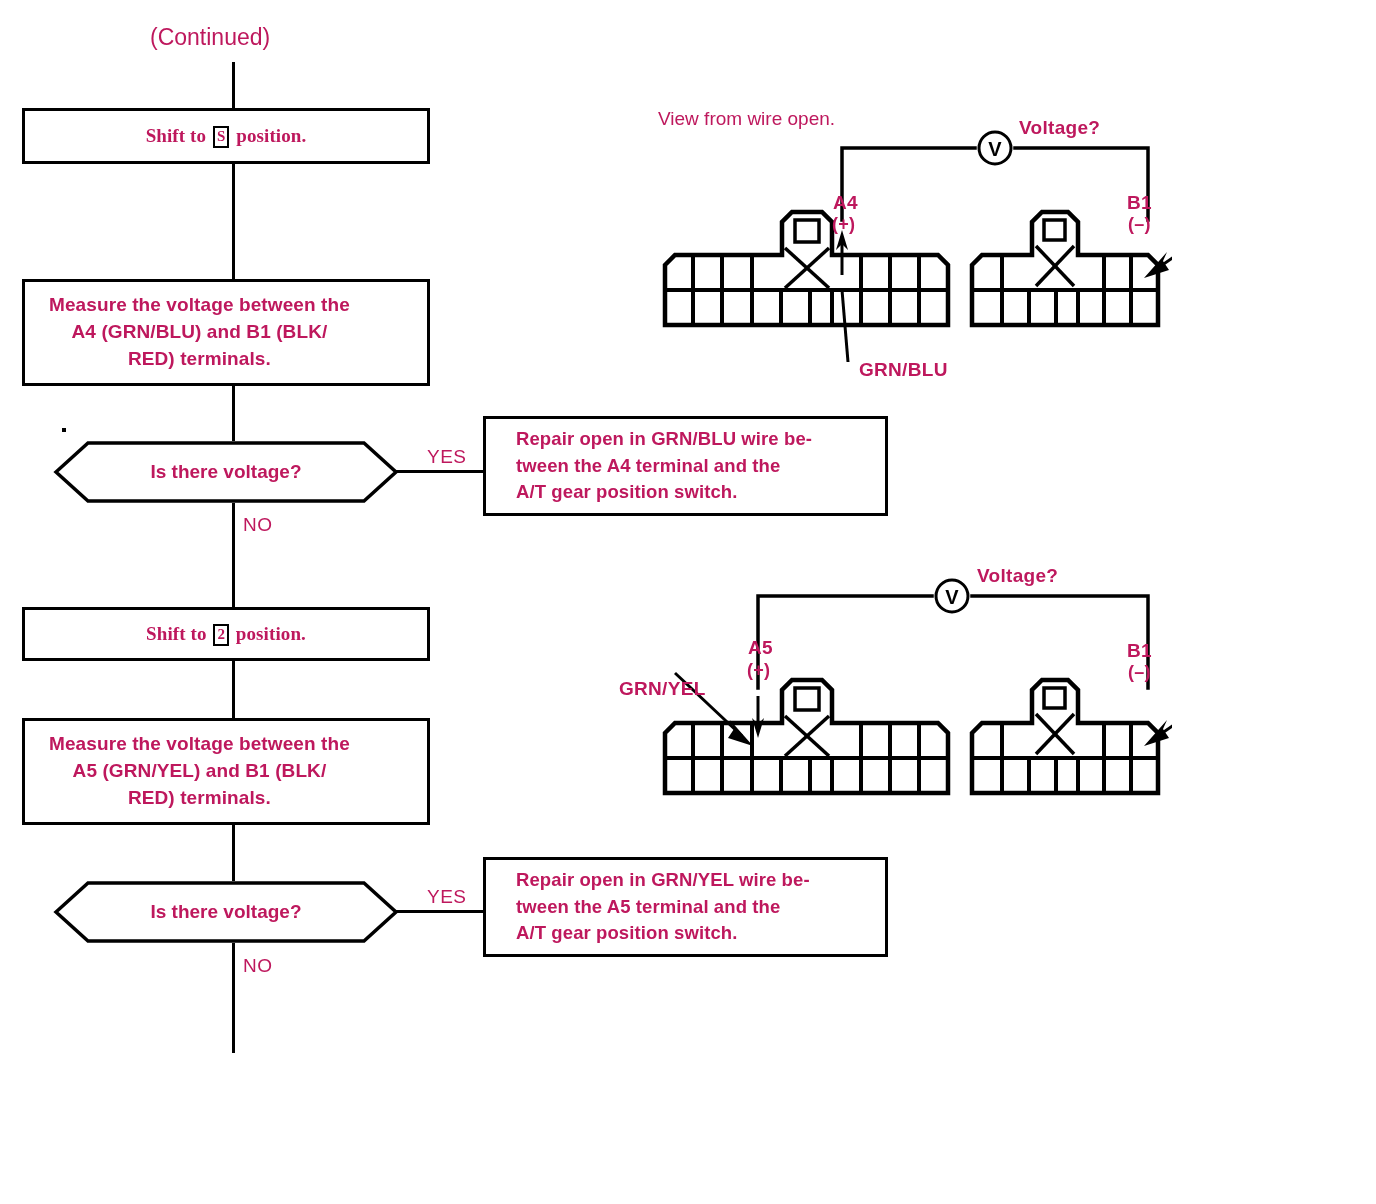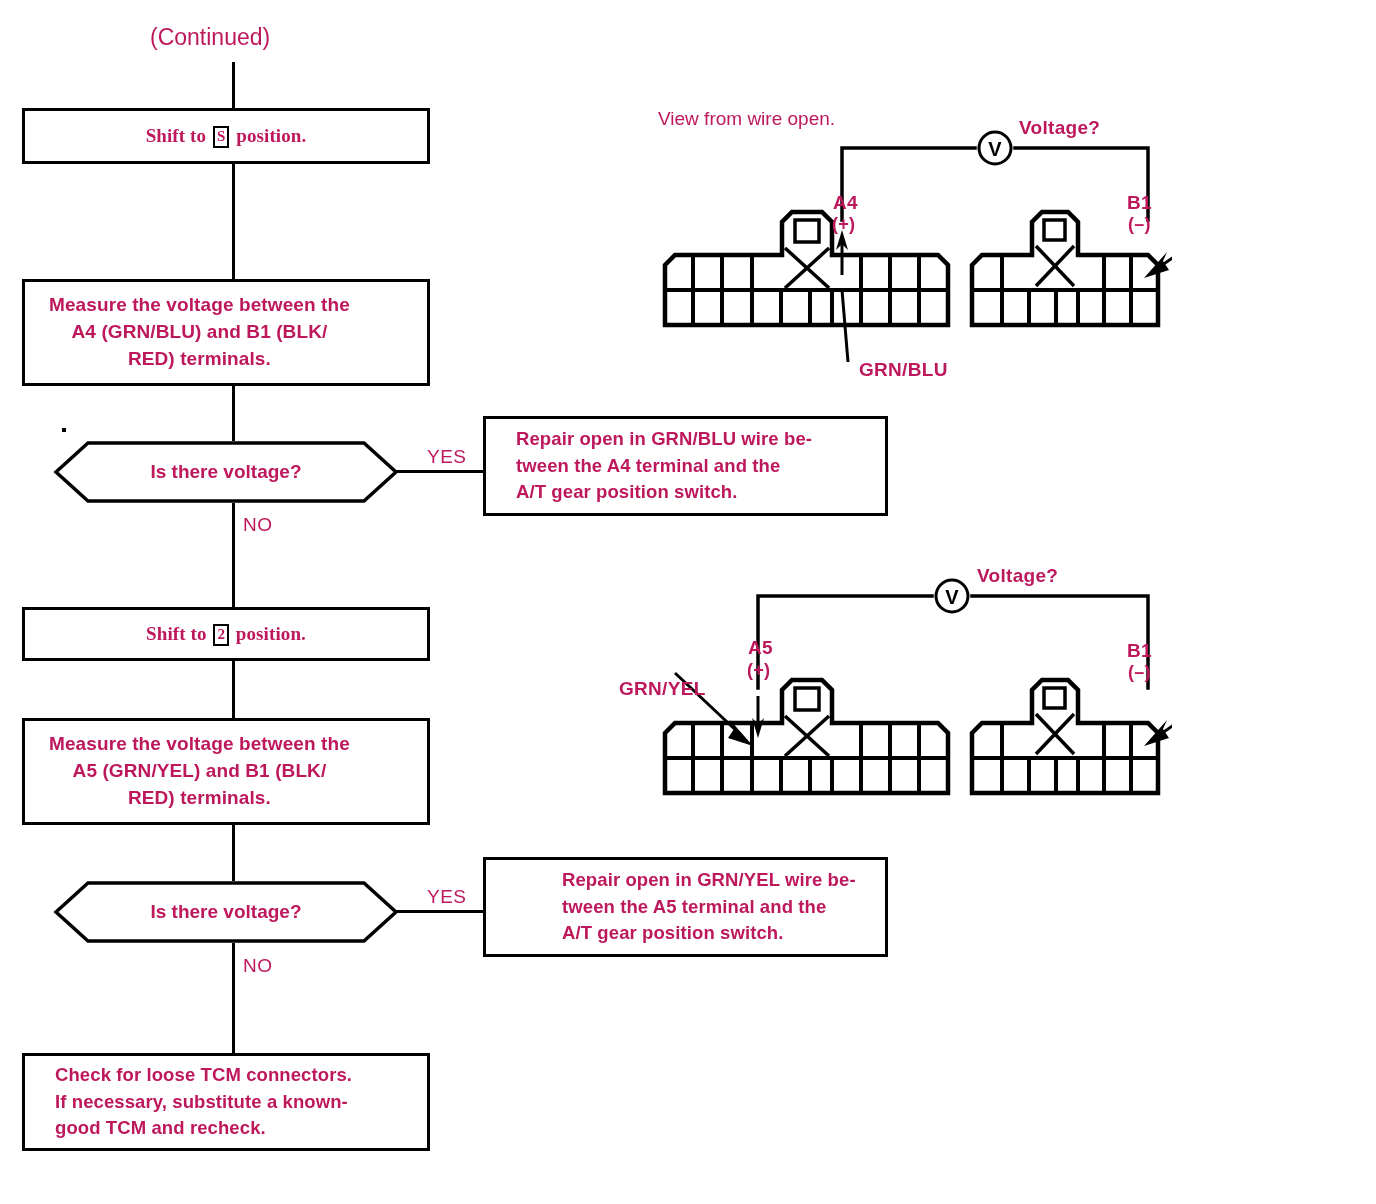--- a/index.html
+++ b/index.html
@@ -173,7 +173,7 @@
   <div class="hline" style="left:396px; top:910px; width:90px;"></div>
   <div class="branch-label" style="left:427px; top:886px;">YES</div>
 
-  <div class="proc-box" style="left:483px; top:857px; width:405px; height:100px;padding-left:46px;">
+  <div class="proc-box" style="left:483px; top:857px; width:405px; height:100px;">
     <div class="proc-text repair">Repair open in GRN/YEL wire be-
 tween the A5 terminal and the
 A/T gear position switch.</div>

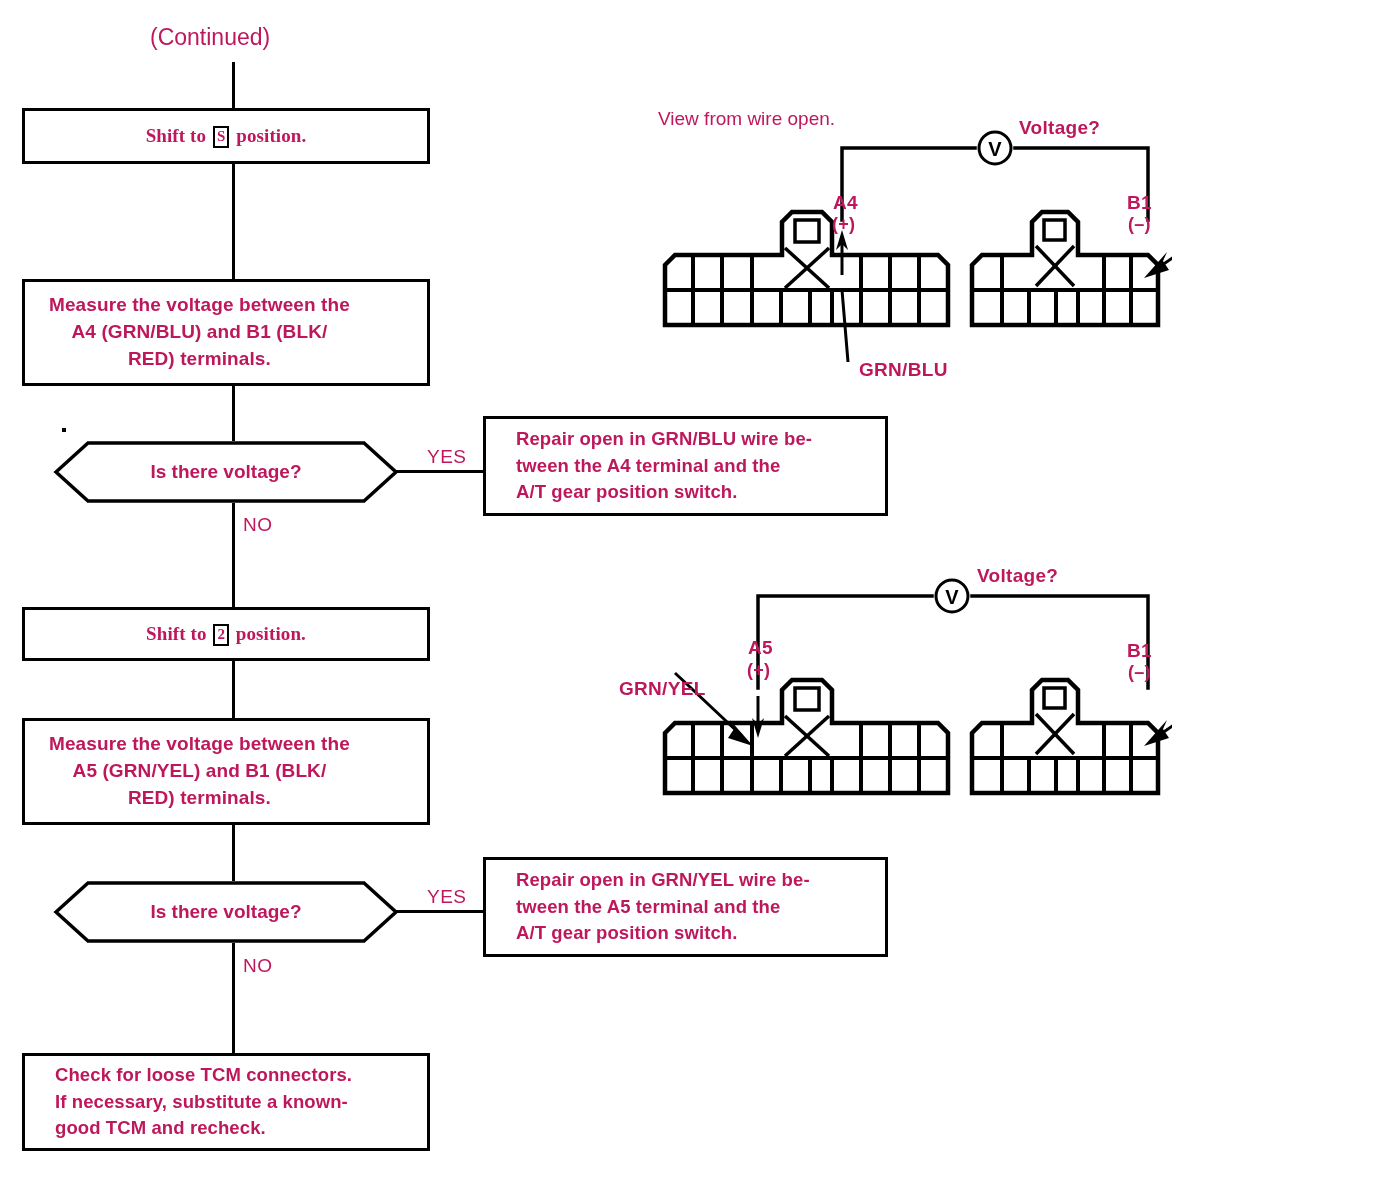--- a/index.html
+++ b/index.html
@@ -182,11 +182,6 @@
   <div class="vline" style="left:232px; top:943px; height:110px;"></div>
   <div class="branch-label" style="left:243px; top:955px;">NO</div>
 
-  <div class="proc-box" style="left:22px; top:1053px; width:408px; height:98px;">
-    <div class="proc-text repair">Check for loose TCM connectors.
-If necessary, substitute a known-
-good TCM and recheck.</div>
-  </div>
 
   <div class="caption" style="left:658px; top:108px;">View from wire open.</div>
 

